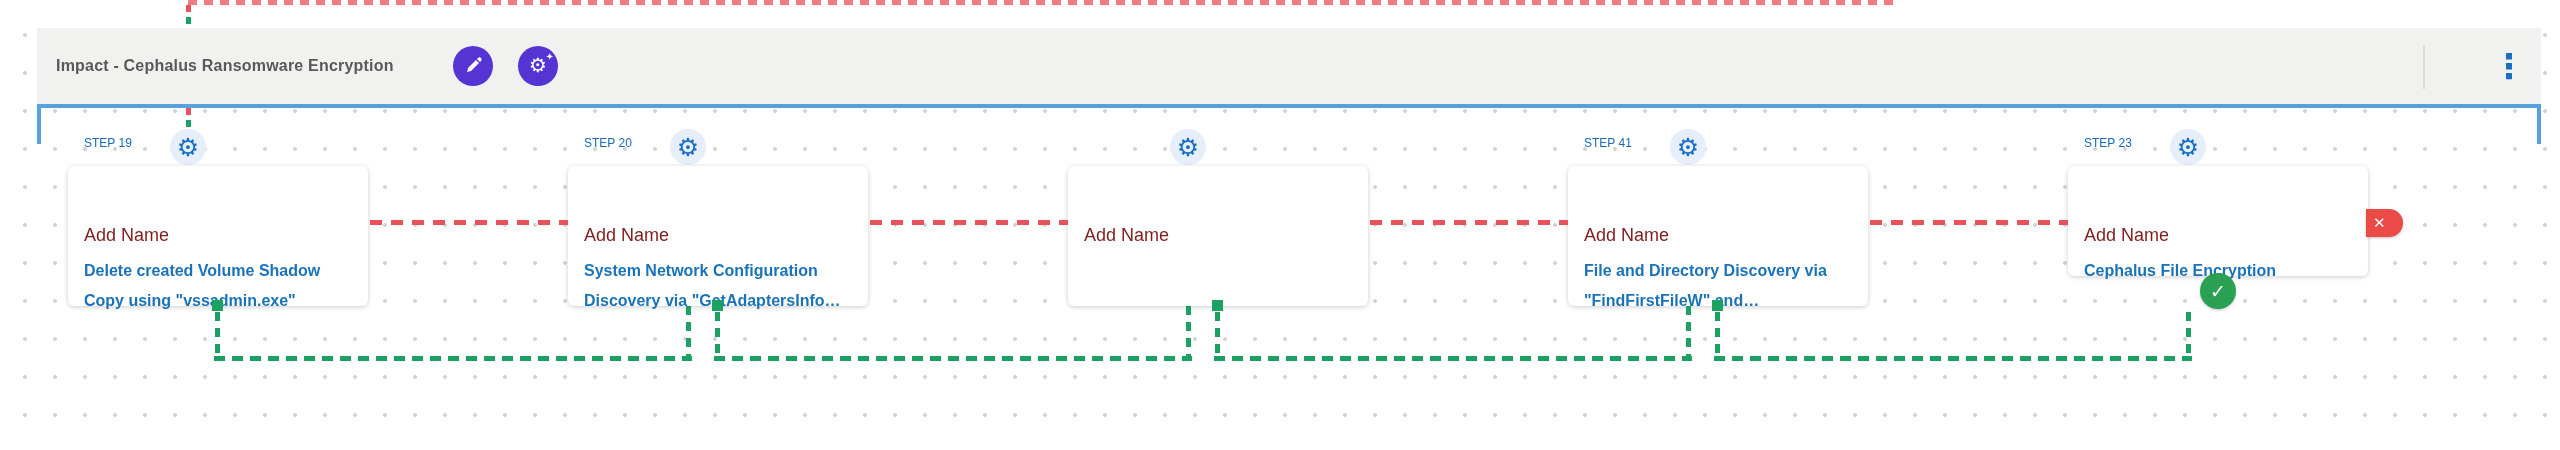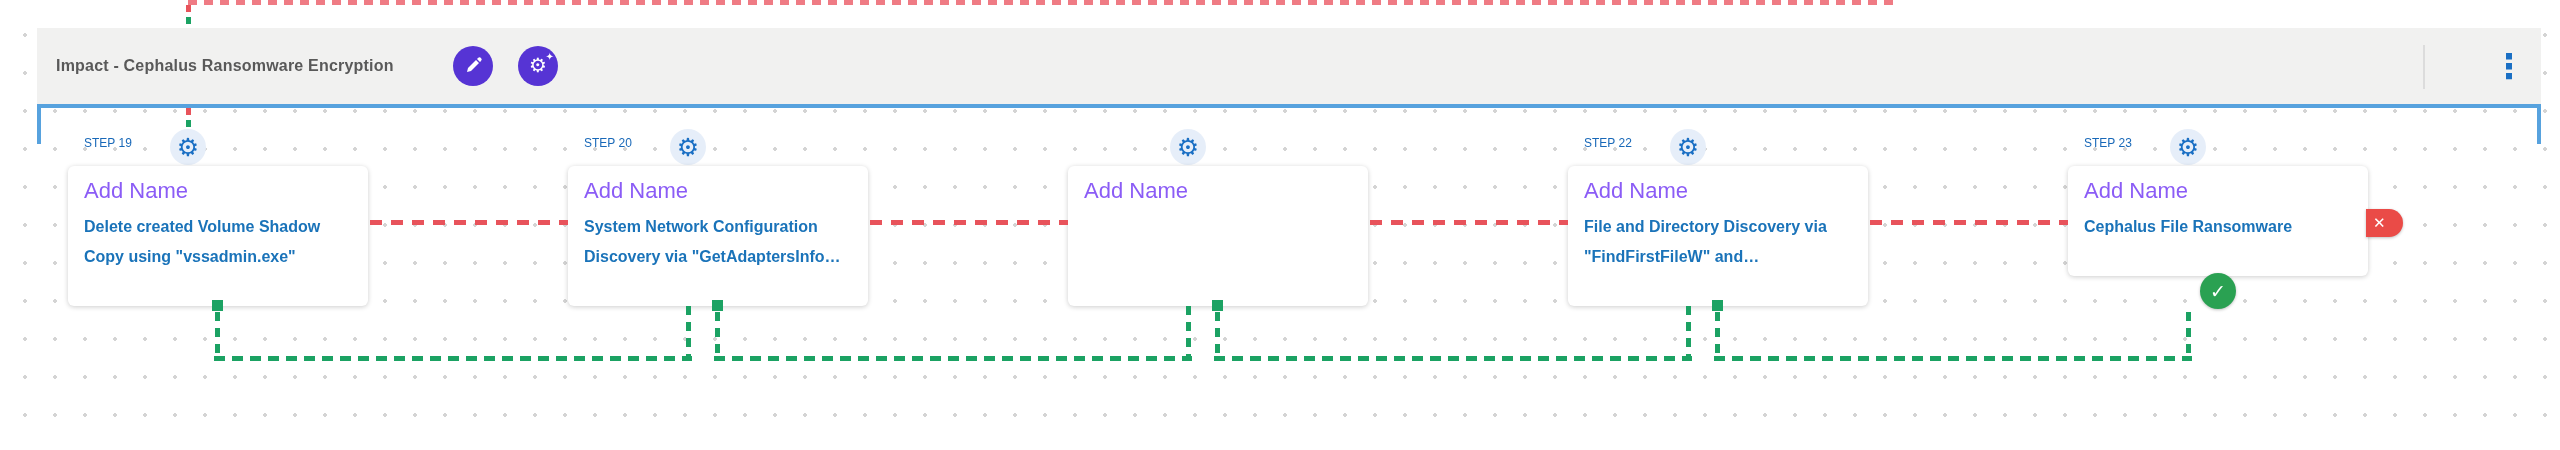--- a/index.html
+++ b/index.html
@@ -97,7 +97,7 @@
     <div class="add-name">Add Name</div>
   </div>
 
-  <div class="step-label" style="left:1584px;">STEP 22</div>
+  <div class="step-label" style="left:1584px;">STEP 41</div>
   <div class="gear-btn" style="left:1670px;">
     <span class="gear-glyph">⚙</span>
   </div>

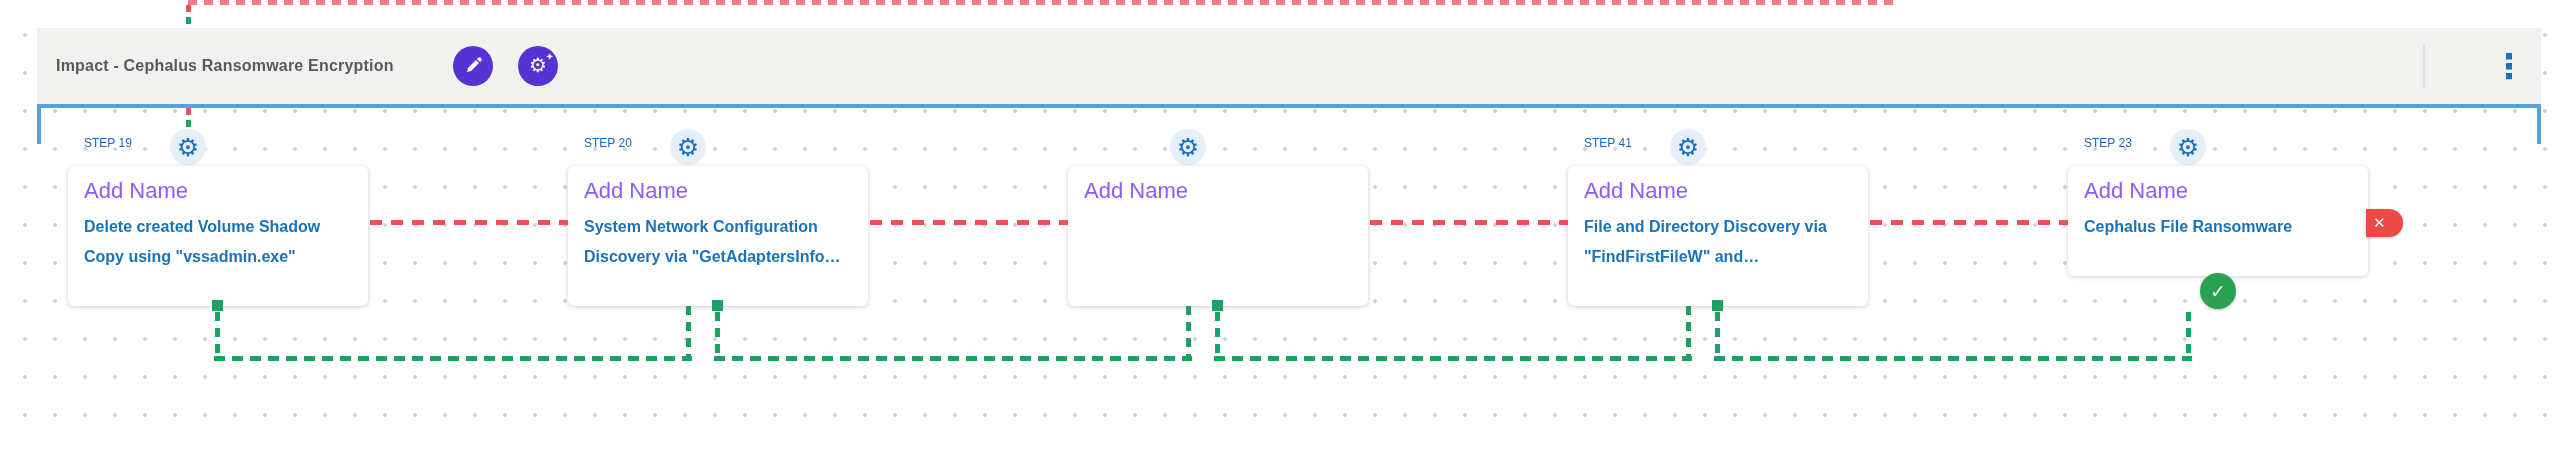--- a/index.html
+++ b/index.html
@@ -32,7 +32,7 @@
   .gear-glyph{color:#1a6fc4;font-family:"DejaVu Sans",sans-serif;font-size:25px;line-height:1;}
   .card{position:absolute;top:166px;width:300px;background:#ffffff;border-radius:6px;box-shadow:0 1px 5px rgba(0,0,0,.20);box-sizing:border-box;padding:13px 16px;}
   .card-h140{height:140px;} .card-h110{height:110px;}
-  .add-name{font-size:22px;color:#8b5cf6;line-height:24px;}
+  .add-name{font-size:18px;color:#7f1d1d;line-height:24px;margin-top:44px;}
   .card-link{margin-top:9px;font-size:16px;font-weight:700;color:#1a73b9;line-height:30px;cursor:pointer;}
   
   .badge-x{position:absolute;left:2366px;top:209px;width:37px;height:28px;background:#ea4b47;border-radius:0 14px 14px 0;

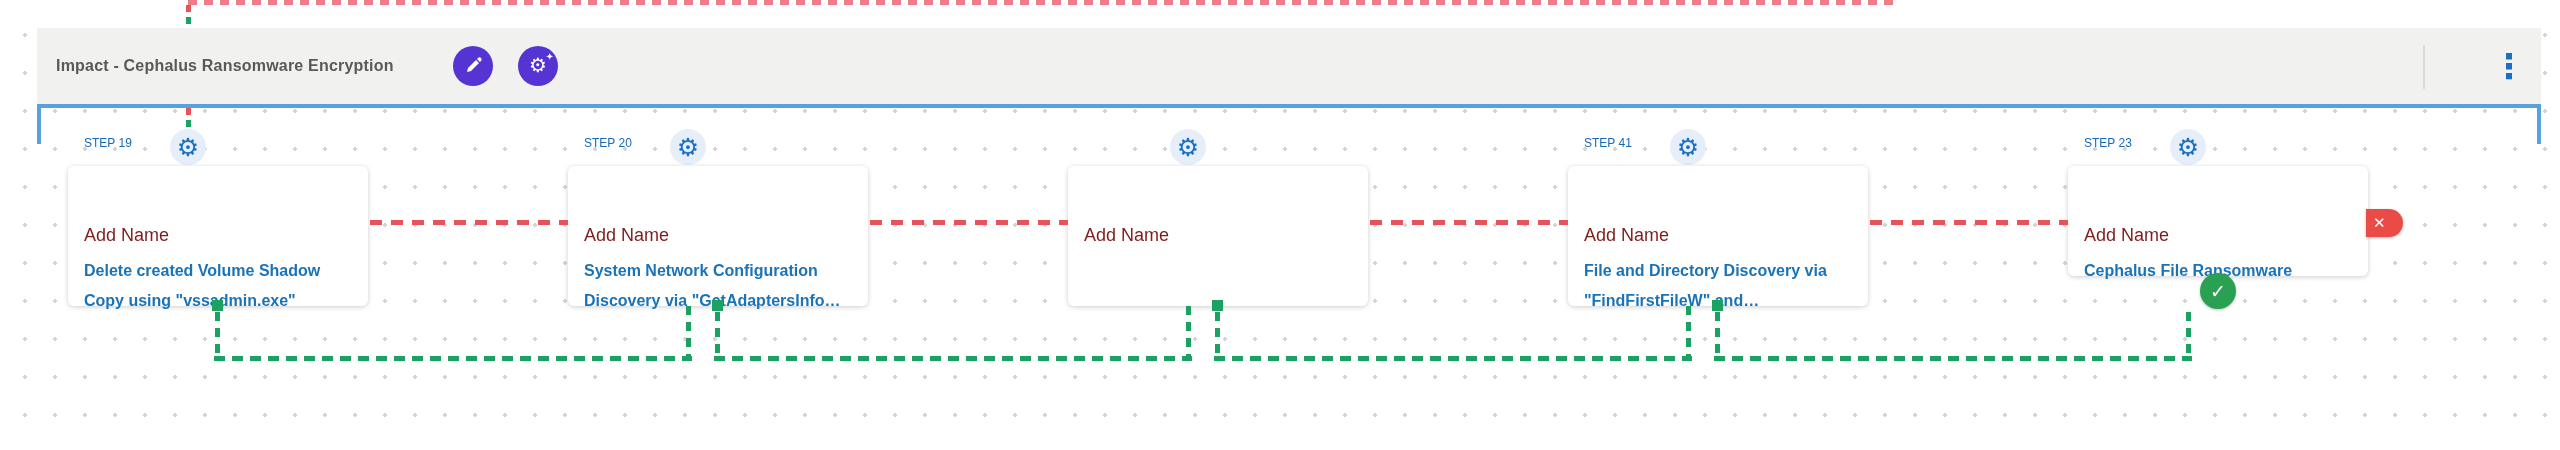--- a/index.html
+++ b/index.html
@@ -112,7 +112,7 @@
   </div>
   <div class="card card-h110" style="left:2068px;">
     <div class="add-name">Add Name</div>
-    <div class="card-link">Cephalus File Ransomware</div>
+    <div class="card-link">Cephalus File Encryption</div>
   </div>
   <div class="badge-x">
     <span>✕</span>

